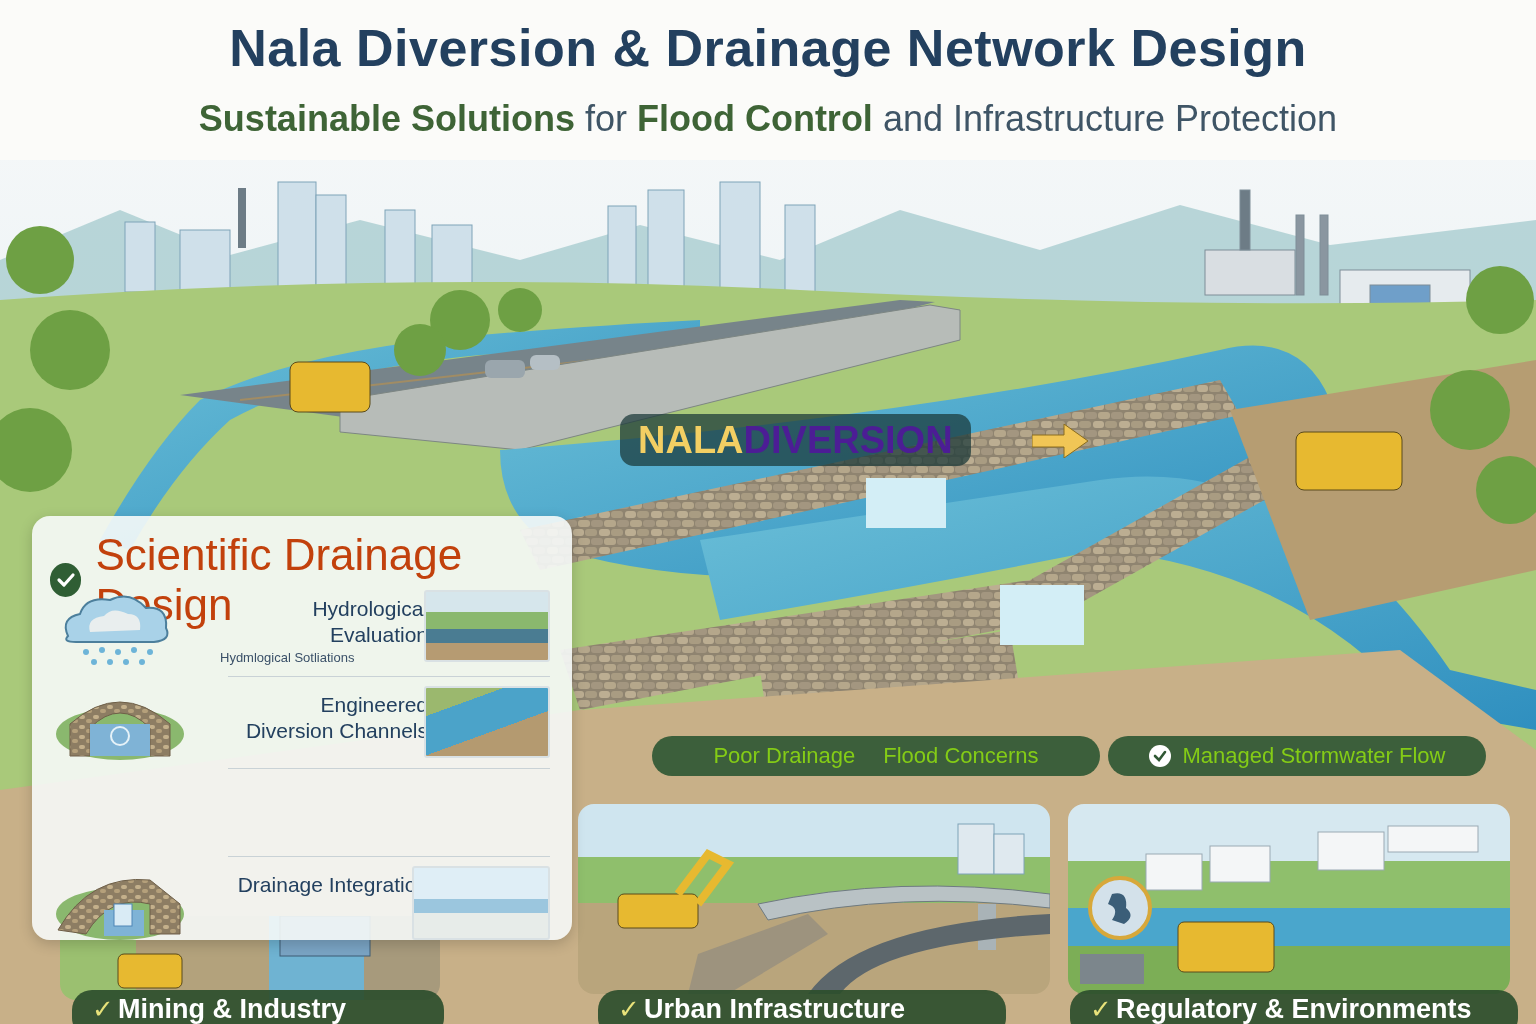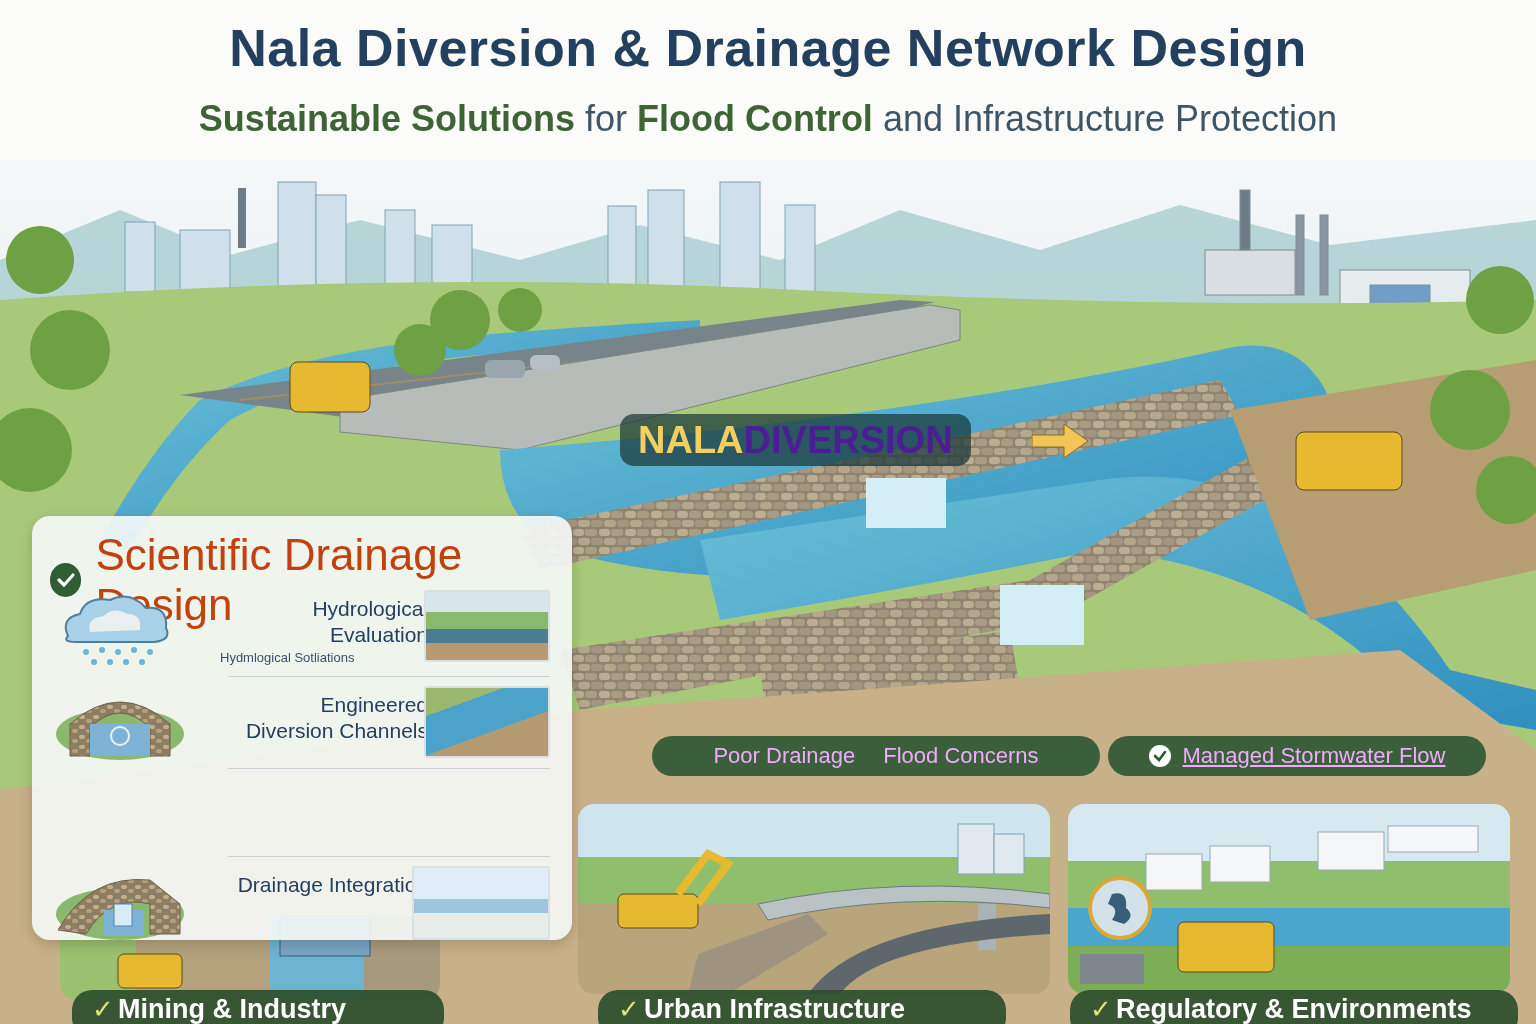--- a/index.html
+++ b/index.html
@@ -37,7 +37,7 @@
   .divider { position: absolute; left: 196px; width: 322px; height: 1px; background: #c9d2d6; }
 
   
-  .pill { position: absolute; height: 40px; border-radius: 20px; background: rgba(48,88,52,0.92); color: #f0abfc;
+  .pill { position: absolute; height: 40px; border-radius: 20px; background: rgba(48,88,52,0.92); color: #84cc16;
     display: flex; align-items: center; justify-content: center; font-size: 22px; z-index: 10; }
   .pill span { margin: 0 14px; }
   .pill .ok { width: 22px; height: 22px; border-radius: 50%; background: #ffffff; display: inline-flex; align-items: center; justify-content: center; margin-right: 12px; }

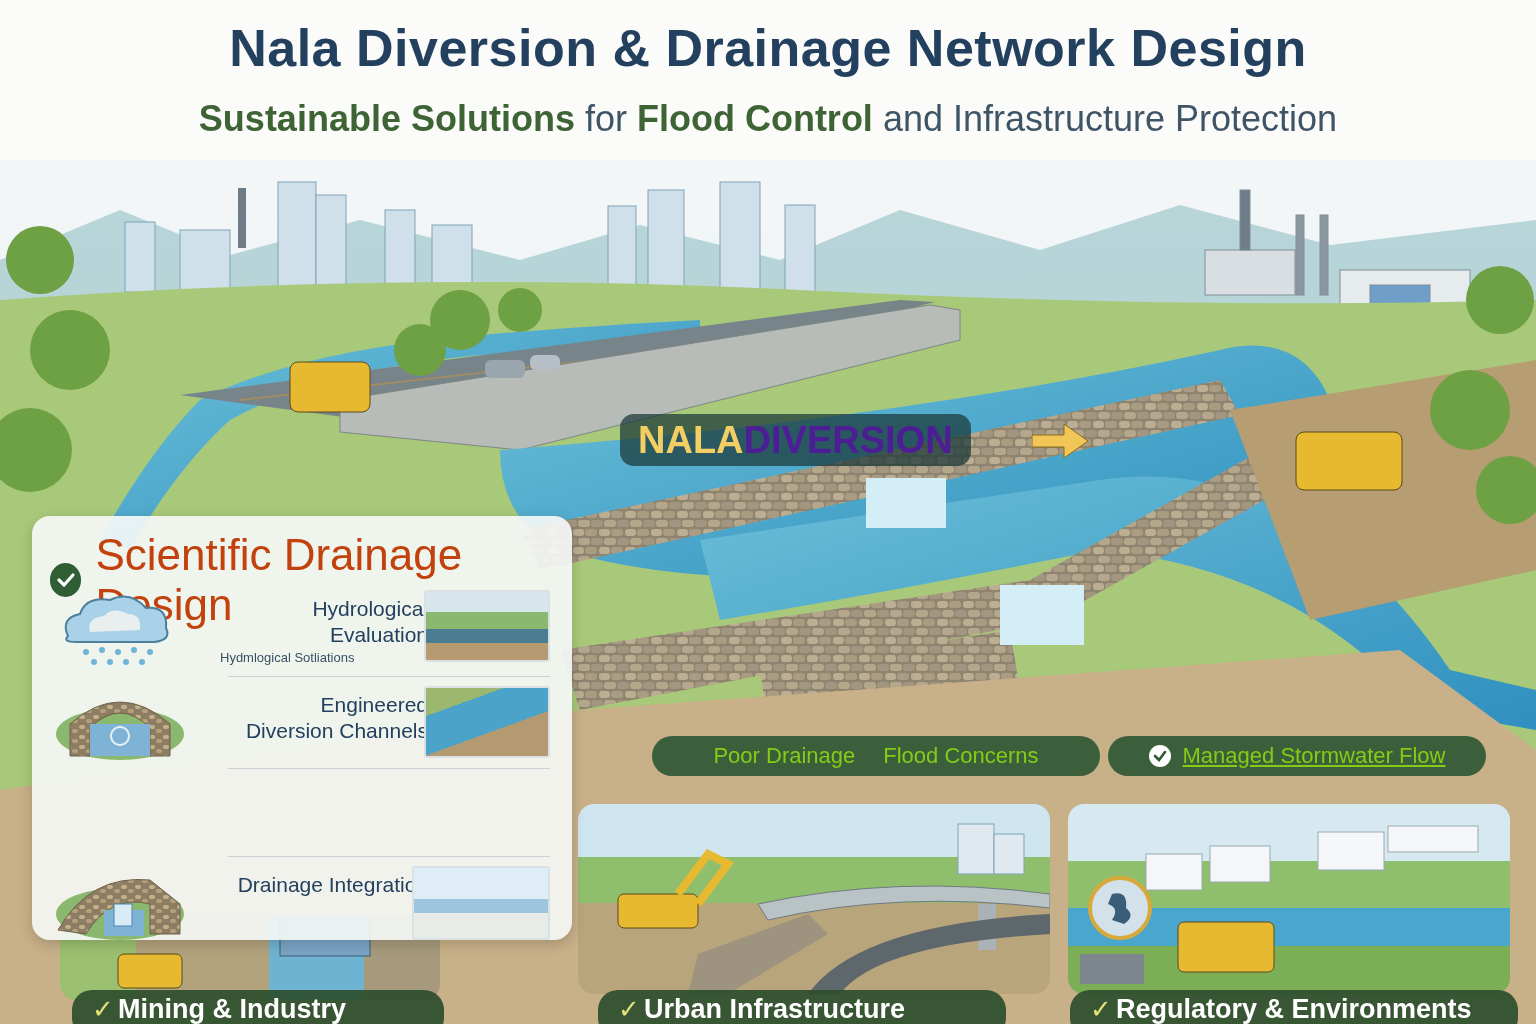--- a/index.html
+++ b/index.html
@@ -235,7 +235,7 @@
         <path d="M2 7 L6 11 L12 3" stroke="#305834" stroke-width="2.6" fill="none" stroke-linecap="round"></path>
       </svg>
   </div>
-  <span style="margin:0;text-decoration:underline;">Managed Stormwater Flow</span>
+  <span style="margin:0;">Managed Stormwater Flow</span>
 </div>
 
 <div class="card" style="left:578px;width:472px;background:linear-gradient(#cfe5ef 0 28%, #8fbf6c 28% 52%, #b9a57c 52%);">

